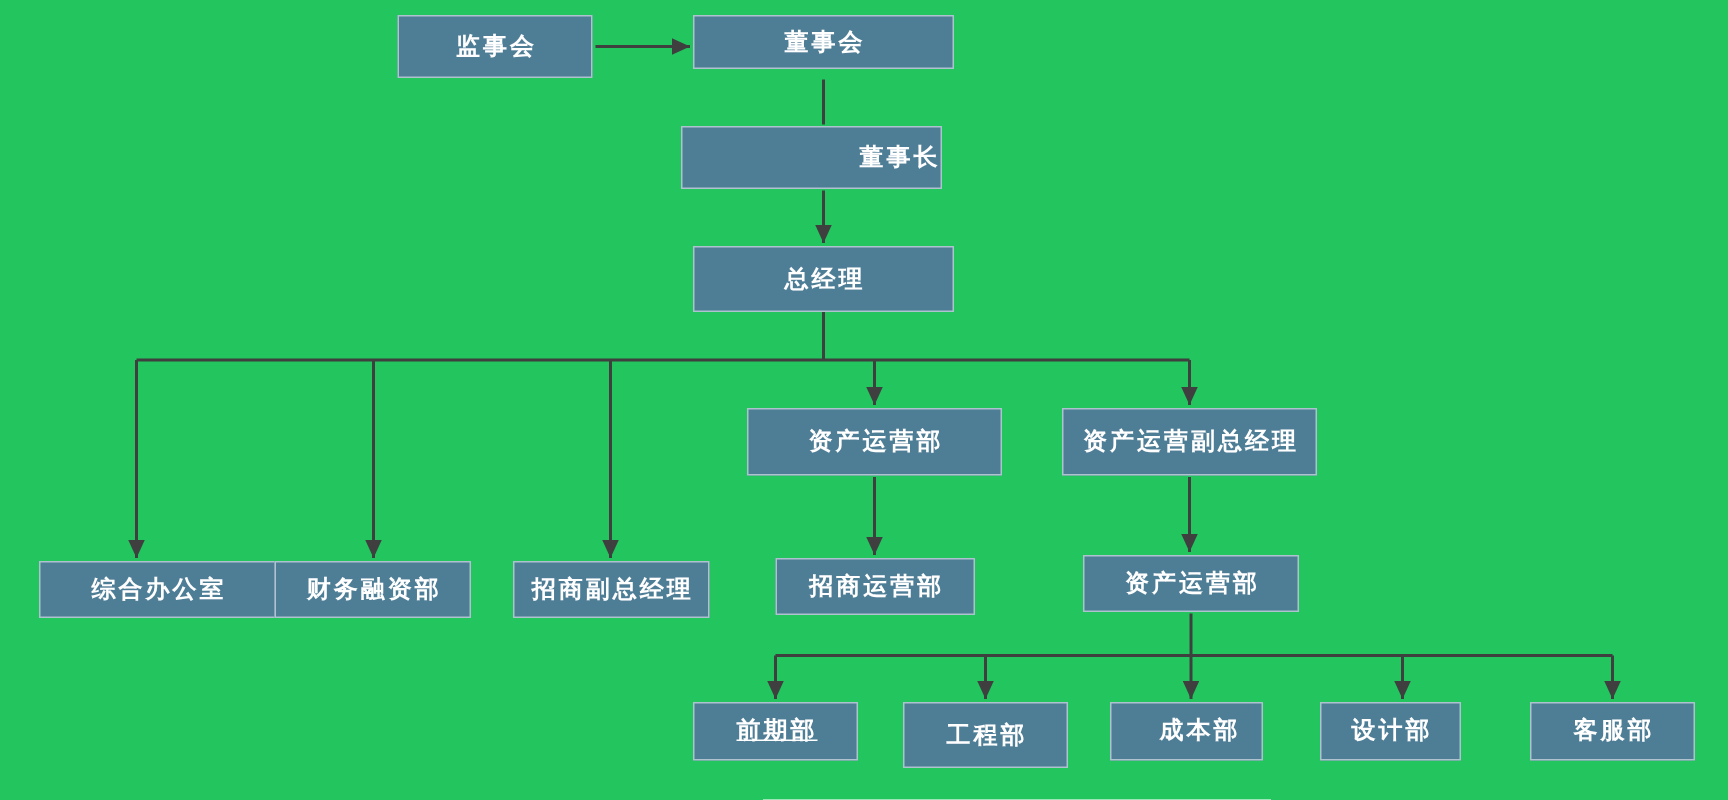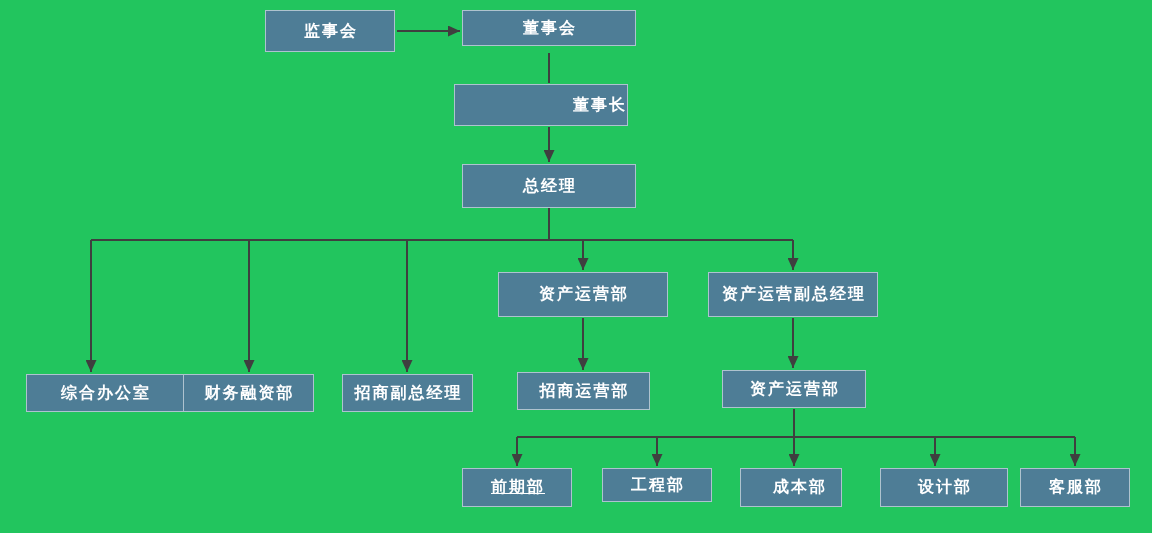--- a/index.html
+++ b/index.html
@@ -125,7 +125,7 @@
     <span>前期部</span>
   </div>
 
-  <div class="node" style="left:602px; top:468px; width:110px; height:34px;">
+  <div class="node" style="left:602px; top:468px; width:110px; height:44px;">
     <span>工程部</span>
   </div>
 

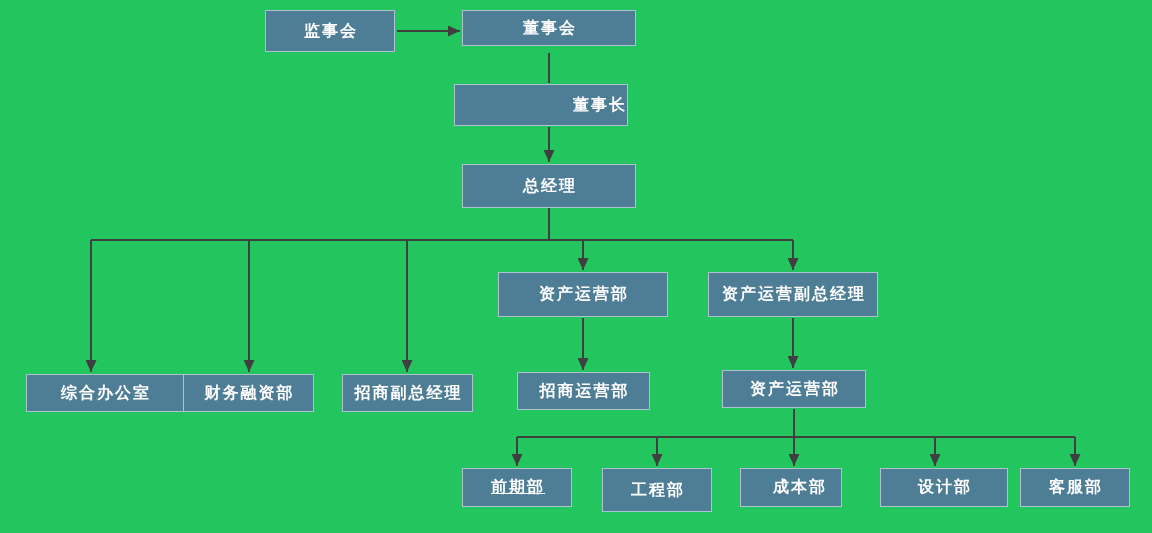--- a/index.html
+++ b/index.html
@@ -133,7 +133,7 @@
     <span>成本部</span>
   </div>
 
-  <div class="node" style="left:880px; top:468px; width:128px; height:39px;">
+  <div class="node" style="left:880px; top:468px; width:94px; height:39px;">
     <span>设计部</span>
   </div>
 

